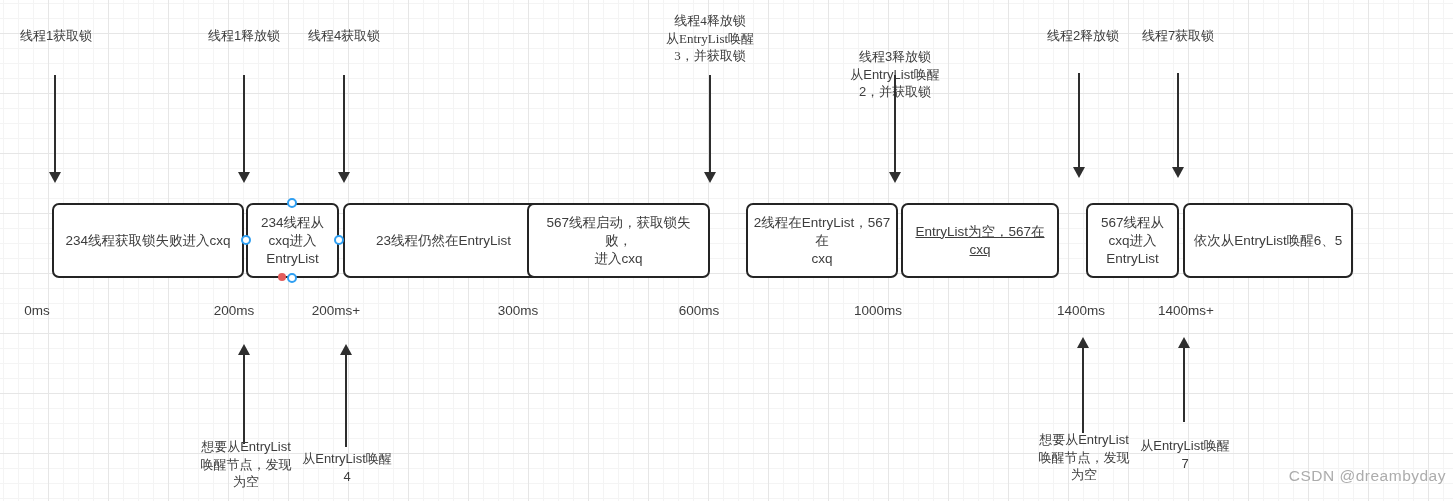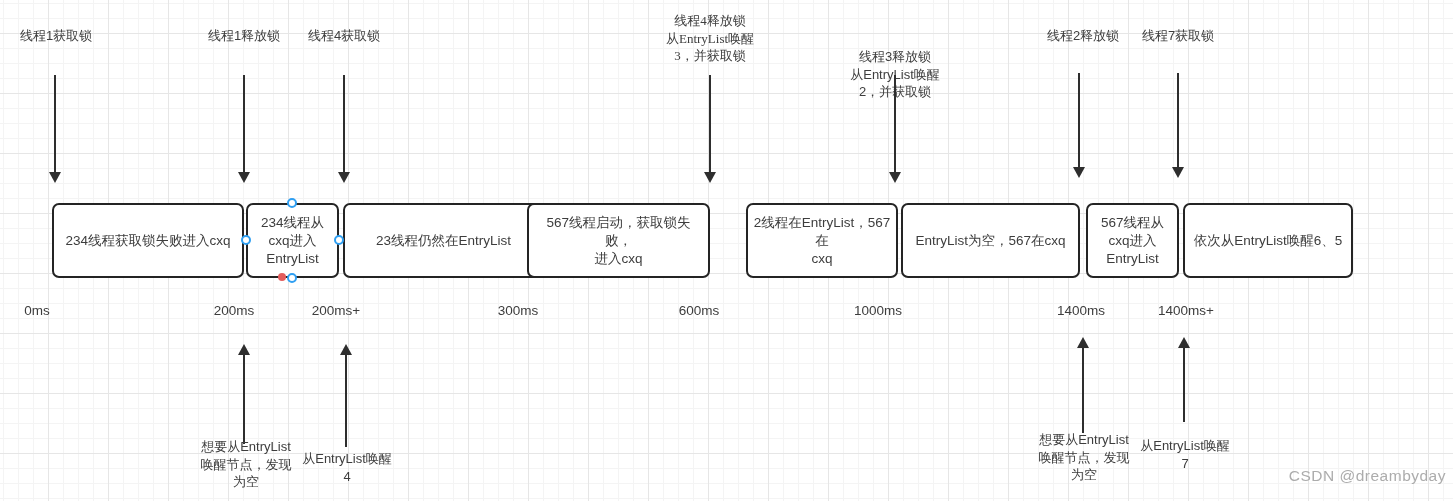--- a/index.html
+++ b/index.html
@@ -146,7 +146,7 @@
 进入cxq</div>
   <div class="tbox" style="left:746px;  width:152px;">2线程在EntryList，567在
 cxq</div>
-  <div class="tbox" style="left:901px;  width:179px;">EntryList为空，567在cxq</div>
+  <div class="tbox" style="left:901px;  width:158px;text-decoration:underline;">EntryList为空，567在cxq</div>
   <div class="tbox" style="left:1086px; width:93px;">567线程从
 cxq进入
 EntryList</div>

